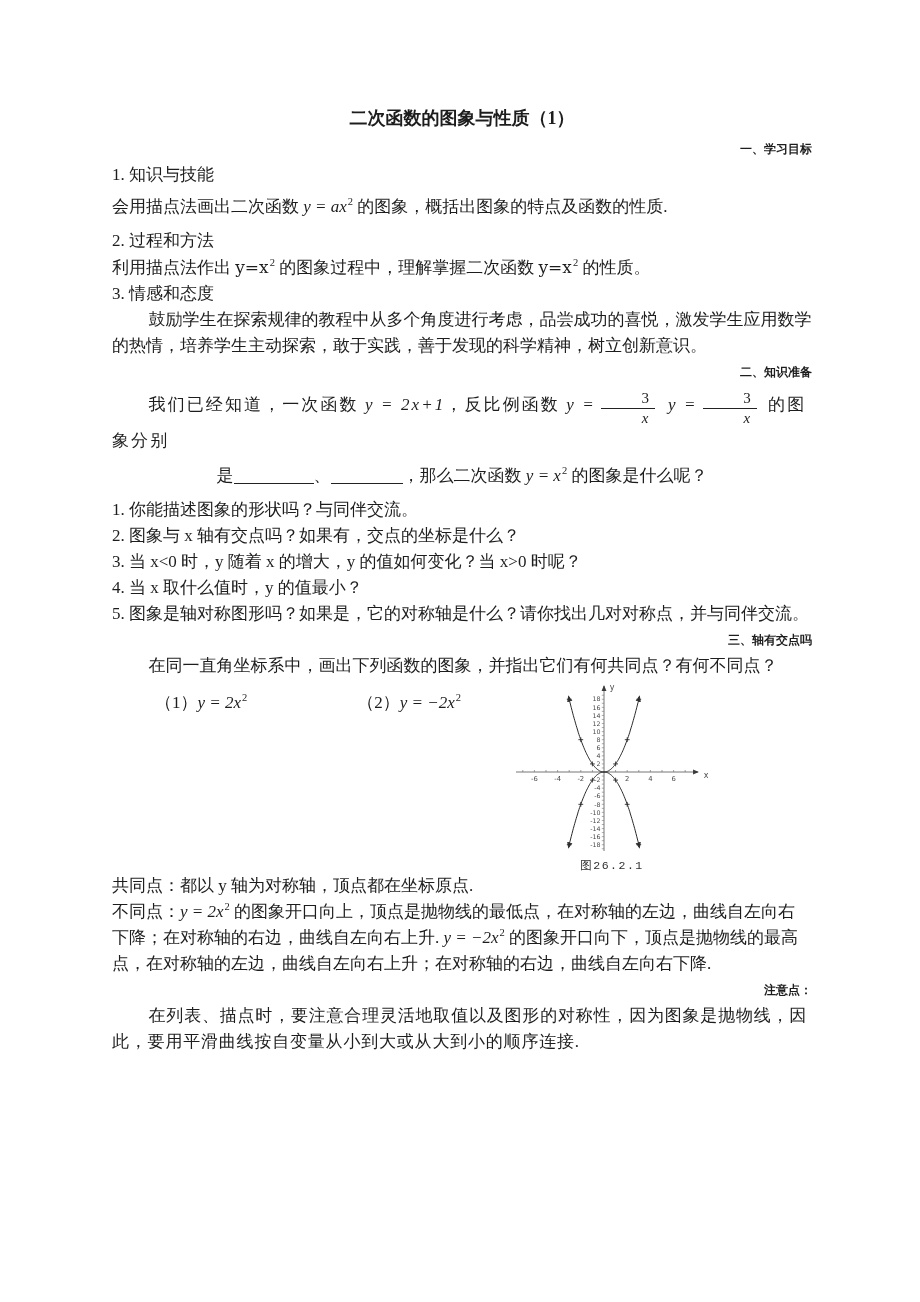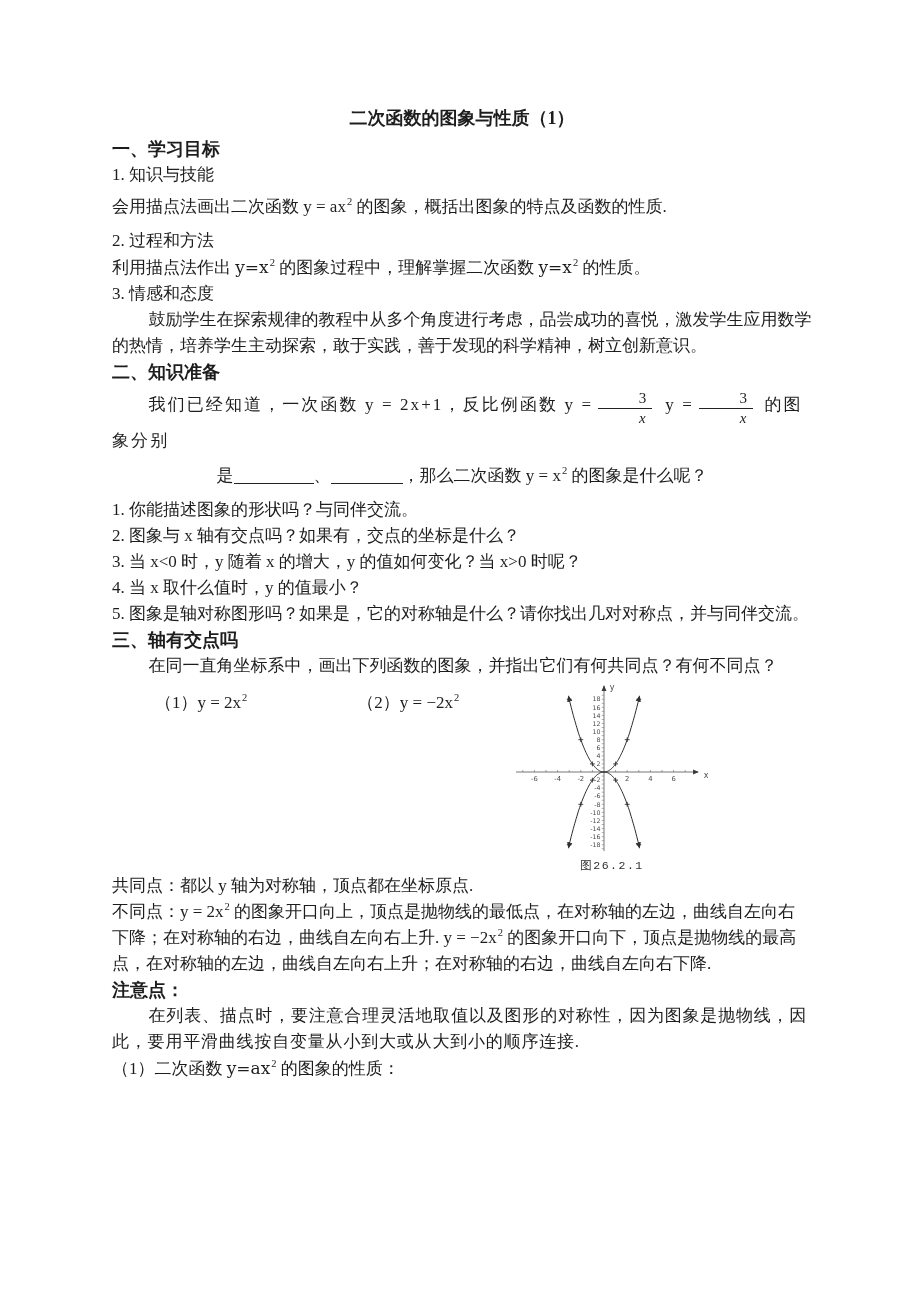--- a/index.html
+++ b/index.html
@@ -7,7 +7,7 @@
         font-family:"Liberation Serif","DejaVu Serif",serif;color:#1d1d1d;}
   .content{position:absolute;left:112px;top:104px;width:700px;}
   .doc-title{font-size:18px;font-weight:bold;text-align:center;line-height:28px;margin-bottom:4px;}
-  .sec-heading{font-size:18px;font-weight:bold;line-height:26px;}
+  .sec-heading{font-size:12px;font-weight:bold;line-height:26px;text-align:right;}
   .para{font-size:17px;line-height:26px;}
   .indent{text-indent:2.15em;}
   .spread{letter-spacing:2.1px;}

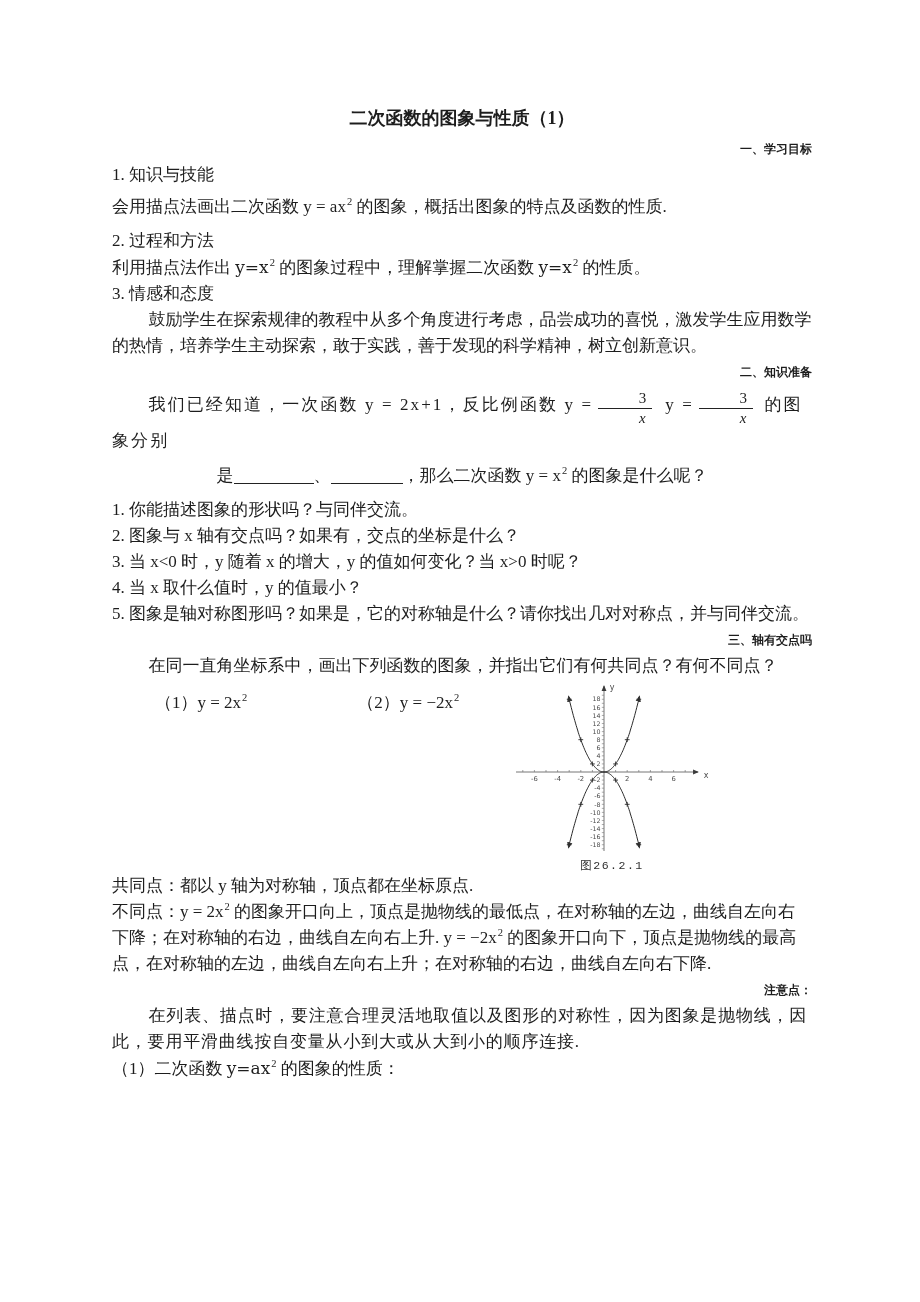--- a/index.html
+++ b/index.html
@@ -15,7 +15,7 @@
   .p-math{margin:6px 0 8px;}
   .p-frac{padding:5px 0 3px;}
   .p-blank{margin:4px 0 6px;line-height:30px;text-align:center;}
-  .math{}
+  .math{font-style:italic;}
   .rm{font-family:"DejaVu Serif",serif;}
   sup.s{font-size:10.5px;line-height:0;vertical-align:super;font-style:normal;margin-left:1px;}
   .blank{display:inline-block;height:14px;border-bottom:1.5px solid #222;vertical-align:-3px;}

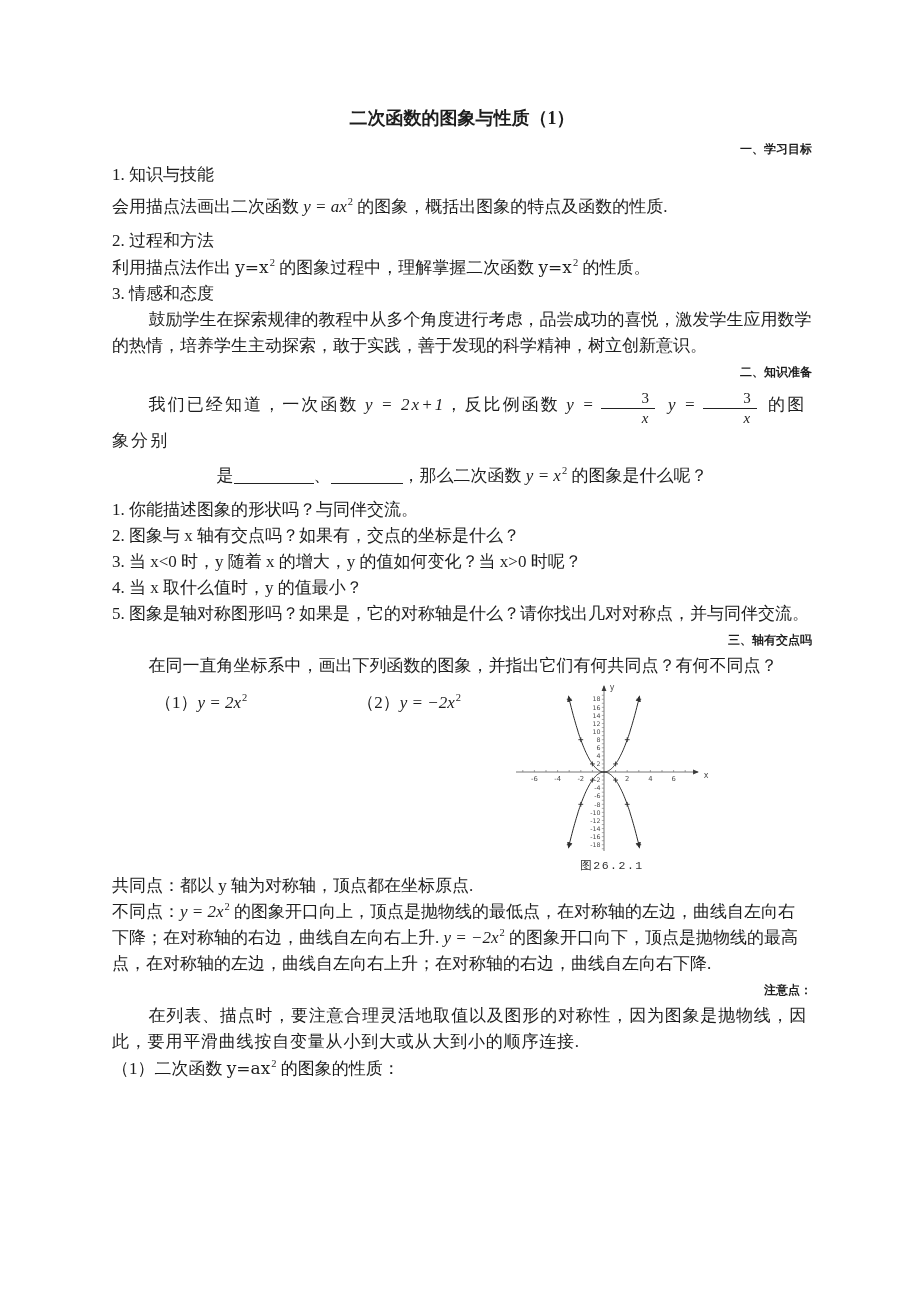--- a/index.html
+++ b/index.html
@@ -161,7 +161,6 @@
       <div class="para"><span class="txt">不同点：</span><span class="math">y = 2x</span><sup class="s">2</sup><span class="txt"> 的图象开口向上，顶点是抛物线的最低点，在对称轴的左边，曲线自左向右下降；在对称轴的右边，曲线自左向右上升. </span><span class="math">y = −2x</span><sup class="s">2</sup><span class="txt"> 的图象开口向下，顶点是抛物线的最高点，在对称轴的左边，曲线自左向右上升；在对称轴的右边，曲线自左向右下降.</span></div>
       <div class="sec-heading"><span class="txt">注意点：</span></div>
       <div class="para indent sp1"><span class="txt">在列表、描点时，要注意合理灵活地取值以及图形的对称性，因为图象是抛物线，因此，要用平滑曲线按自变量从小到大或从大到小的顺序连接.</span></div>
-      <div class="para"><span class="txt">（1）二次函数 </span><span class="rm">y=ax</span><sup class="s">2</sup><span class="txt"> 的图象的性质：</span></div>
     </div>
 </div>
 

